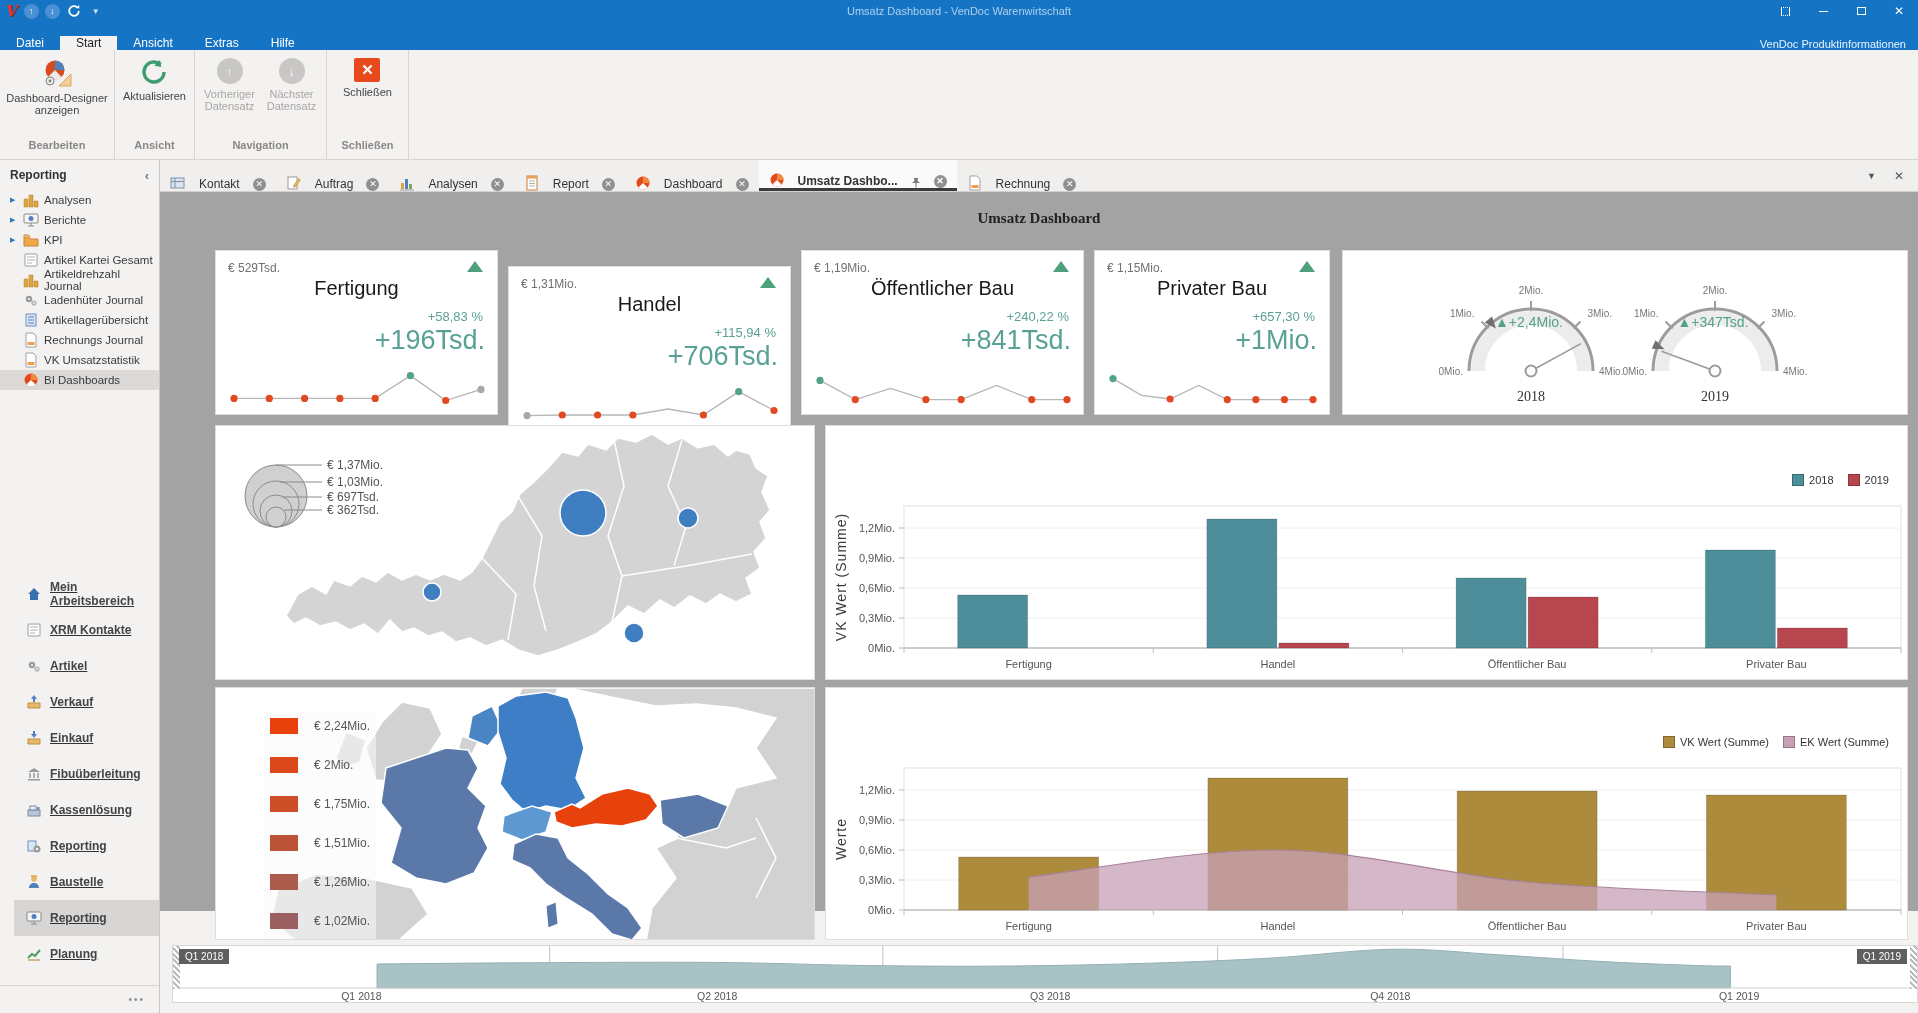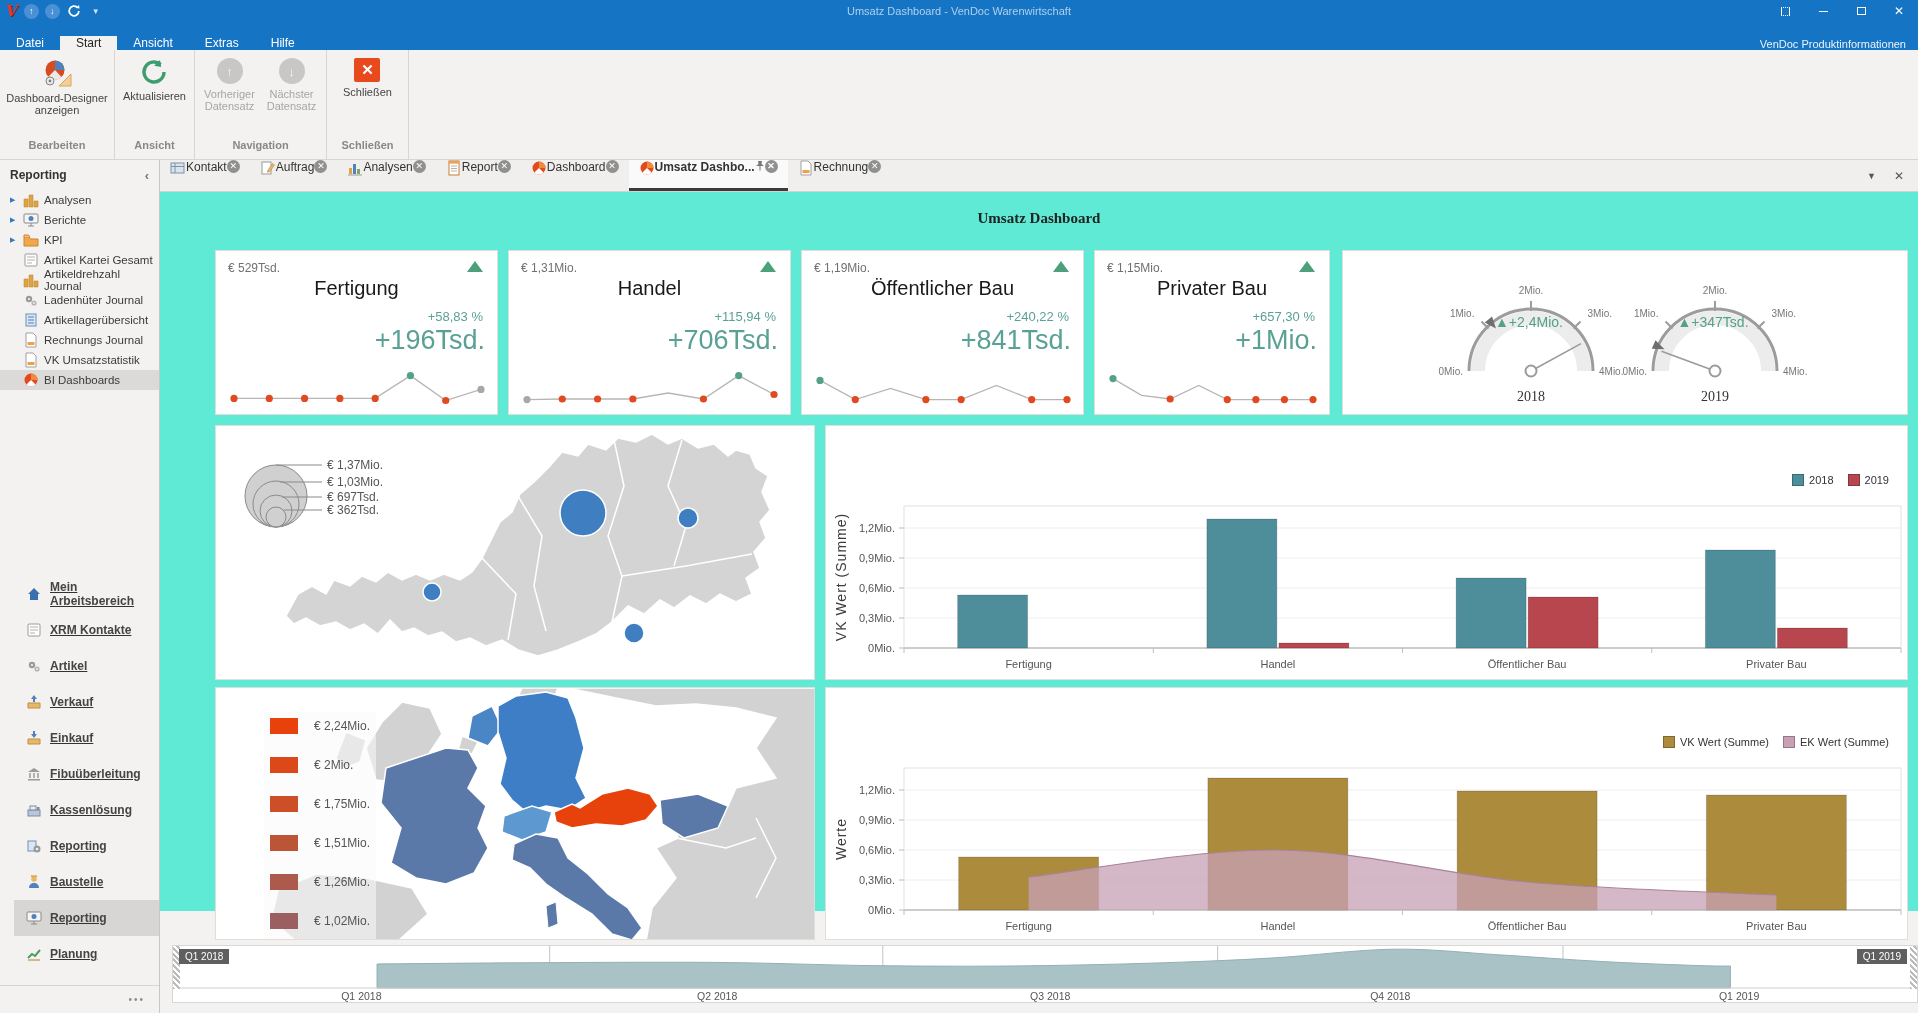--- a/index.html
+++ b/index.html
@@ -57,7 +57,7 @@
   
   .tabstrip { position:absolute; left:160px; top:160px; width:1758px; height:32px; background:#f0efed;
     border-bottom:1px solid #d4d2d0; display:flex; align-items:stretch; }
-  .tab { display:flex; align-items:flex-start; gap:0; padding:0 10px; font-size:12px; color:#333; position:relative; }
+  .tab { display:flex; align-items:flex-end; gap:13px; padding:0 10px; font-size:12px; color:#333; position:relative; }
   .tab.active { background:#fafafa; border-bottom:3px solid #3c3c3c; font-weight:bold; }
   .tclose { width:13px; height:13px; border-radius:50%; background:#909090; color:#fff; font-size:9px;
     line-height:13px; text-align:center; }

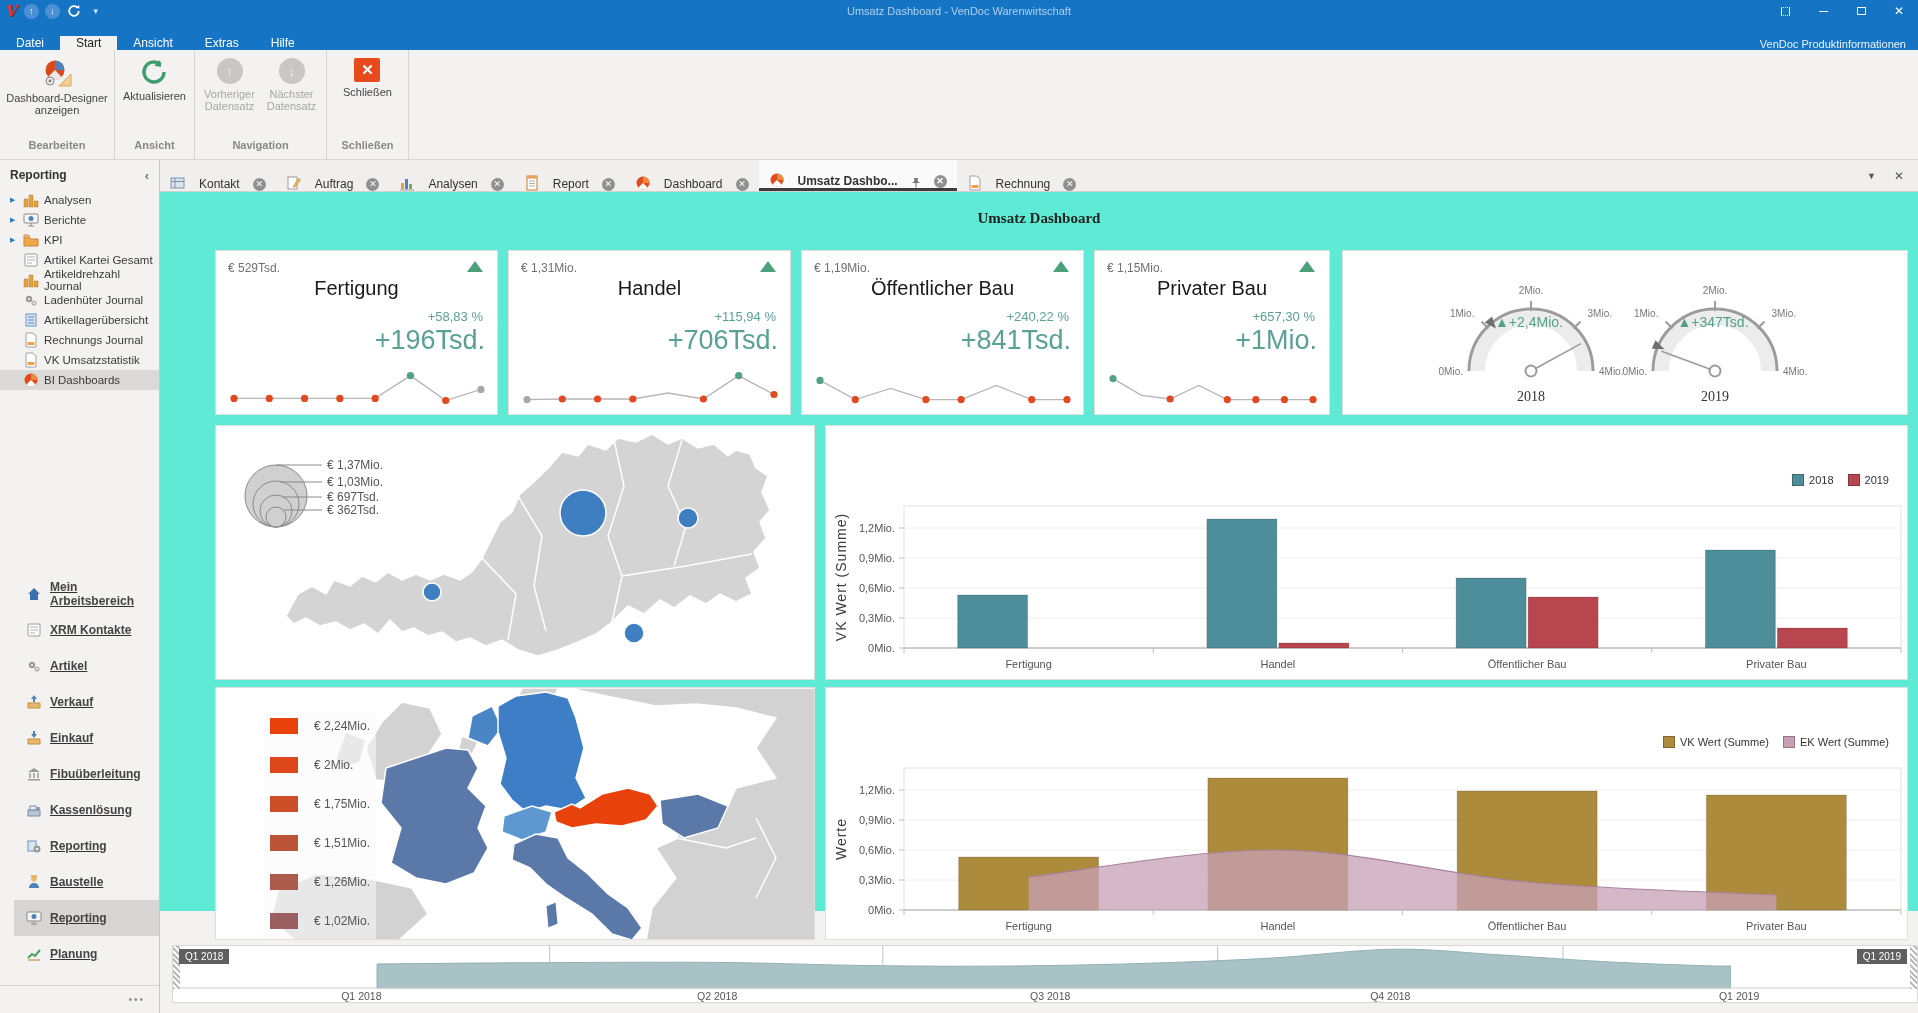--- a/index.html
+++ b/index.html
@@ -63,7 +63,7 @@
     line-height:13px; text-align:center; }
   .tsright { margin-left:auto; display:flex; align-items:center; gap:18px; padding-right:14px; color:#555; }
   
-  .content { position:absolute; left:160px; top:192px; width:1758px; height:719px; background:#5eead4; }
+  .content { position:absolute; left:160px; top:192px; width:1758px; height:719px; background:#a3a3a3; }
   .dtitle { position:absolute; left:0; top:18px; width:100%; text-align:center; font-size:15px; font-weight:bold; color:#222;
     font-family:"Liberation Serif", serif; }
   .panel { position:absolute; background:#fff; border:1px solid #e0deda; overflow:hidden; }

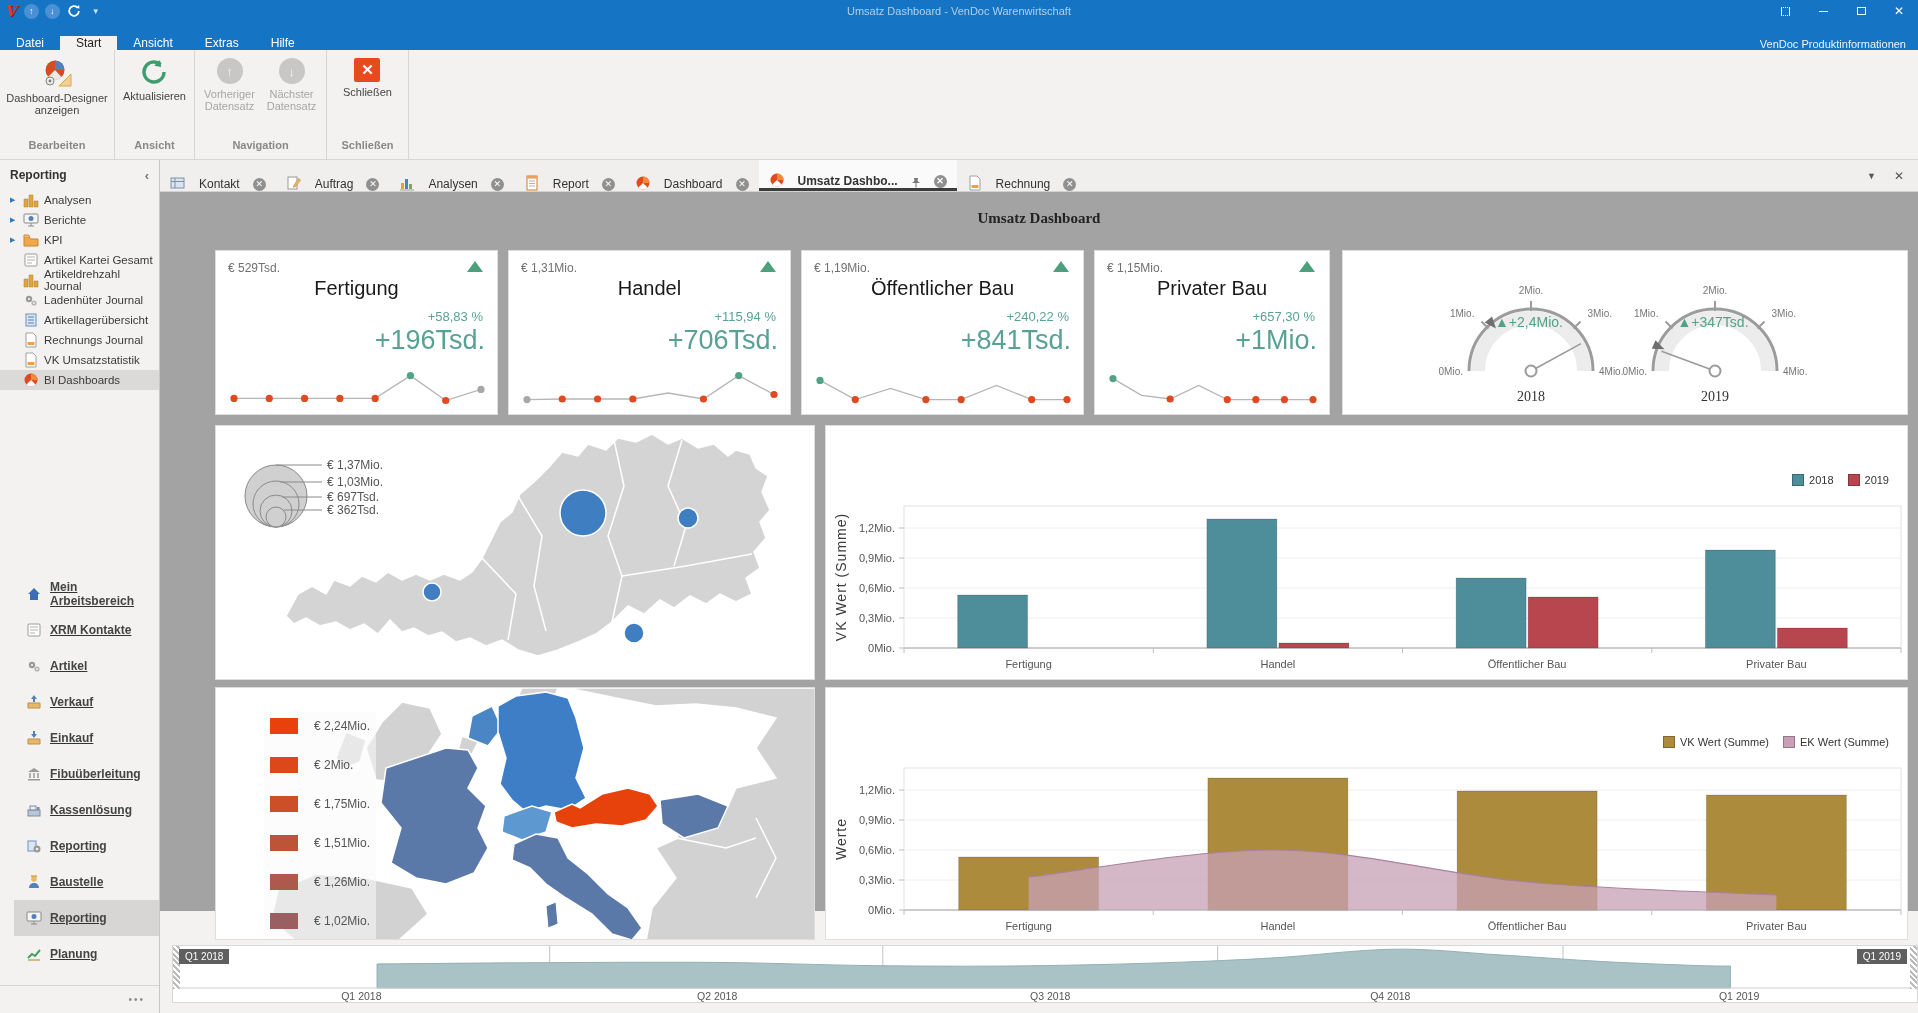--- a/index.html
+++ b/index.html
@@ -473,7 +473,7 @@
         <circle cx="255" cy="25.4" r="3.6" fill="#a8a8a8"></circle>
       </svg>
   </div>
-  <div class="panel" id="card1" style="left:348px; top:58px; width:283px; height:165px">
+  <div class="panel" id="card1" style="left:348px; top:74px; width:283px; height:165px">
     <div class="kcur">€ 1,31Mio.</div>
     <div class="ktri"></div>
     <div class="kname">Handel</div>

